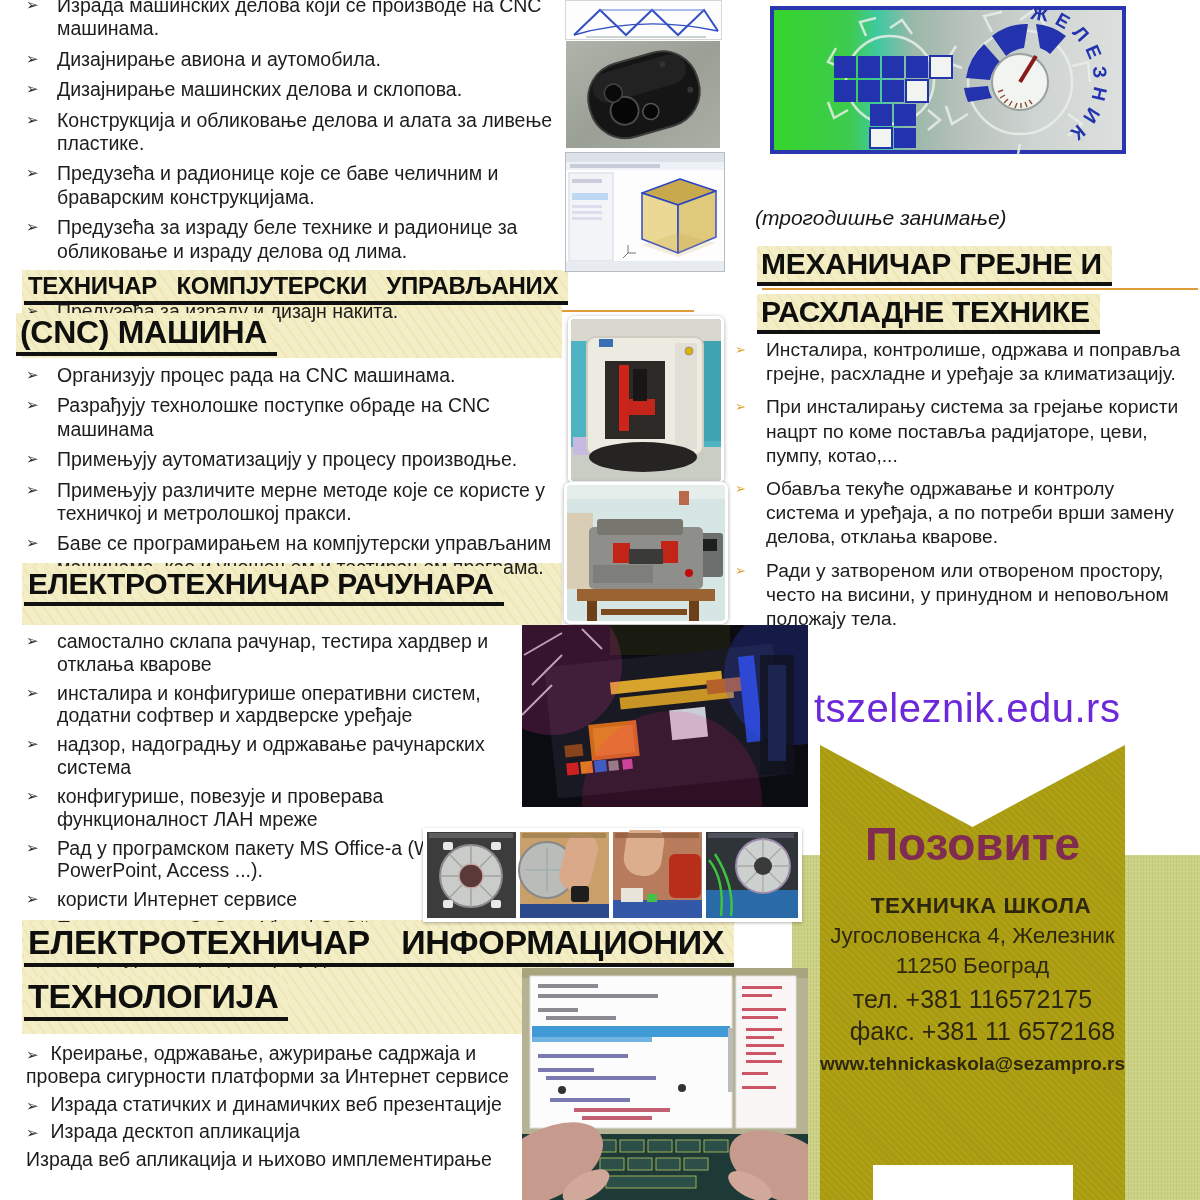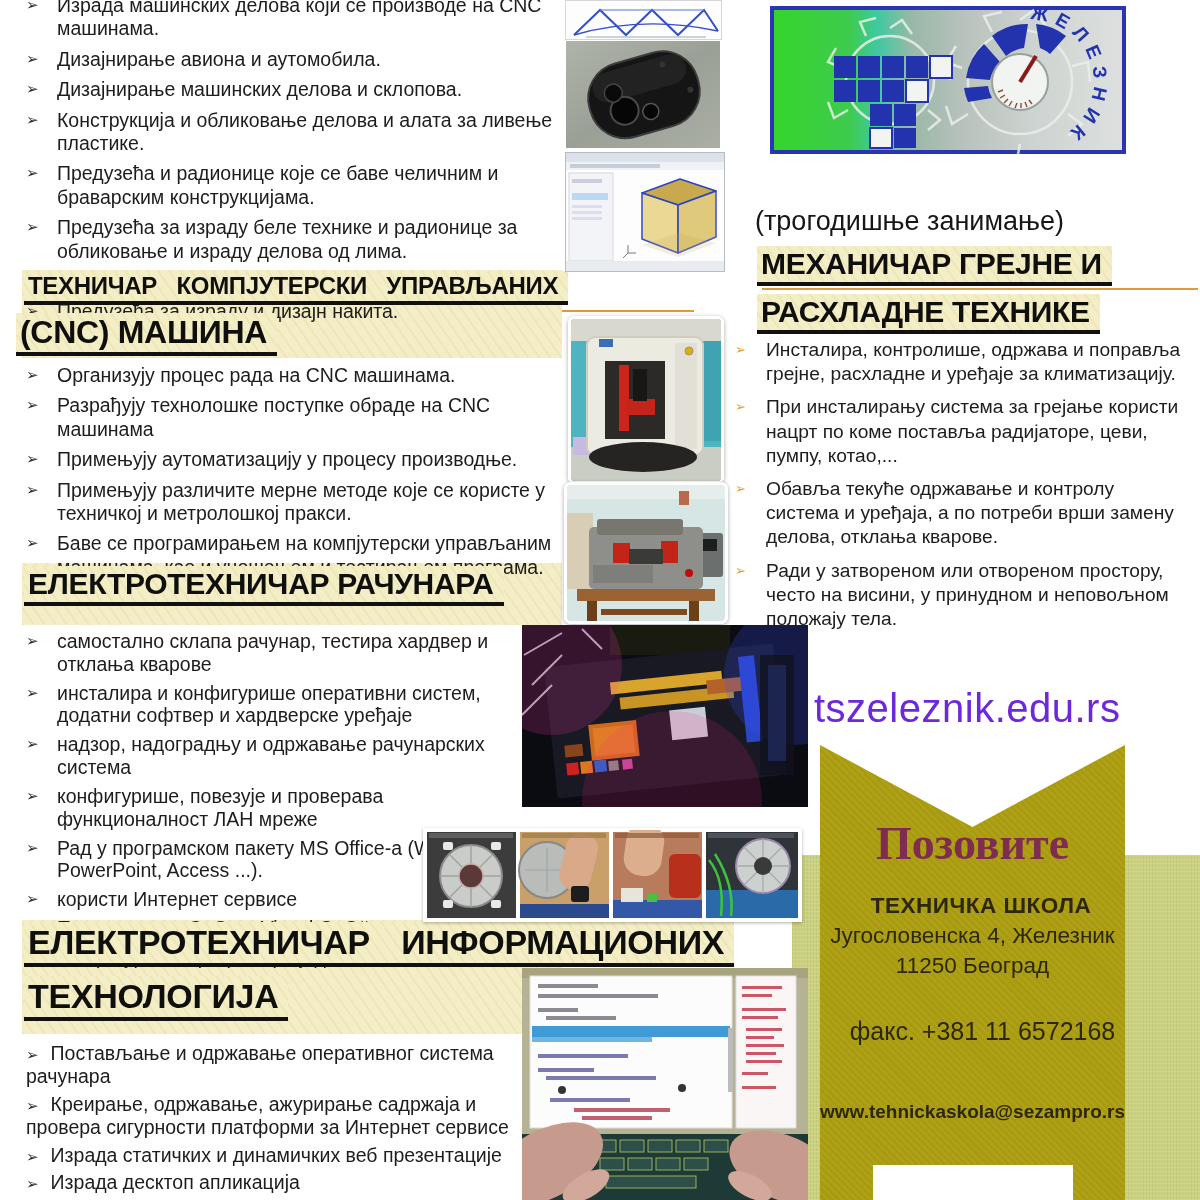--- a/index.html
+++ b/index.html
@@ -46,7 +46,7 @@
   .h34{font-size:34px;word-spacing:22px;}
   .h34b{font-size:34px;}
   .orange-rule{height:2px;background:#e09a3a;z-index:0;}
-  .subtitle{font-size:27px;color:#161616;z-index:2;}
+  .subtitle{font-size:21px;color:#161616;z-index:2;font-style:italic;}
 
   
   .website{font-size:40px;color:#6d28d9;z-index:3;letter-spacing:.5px;}

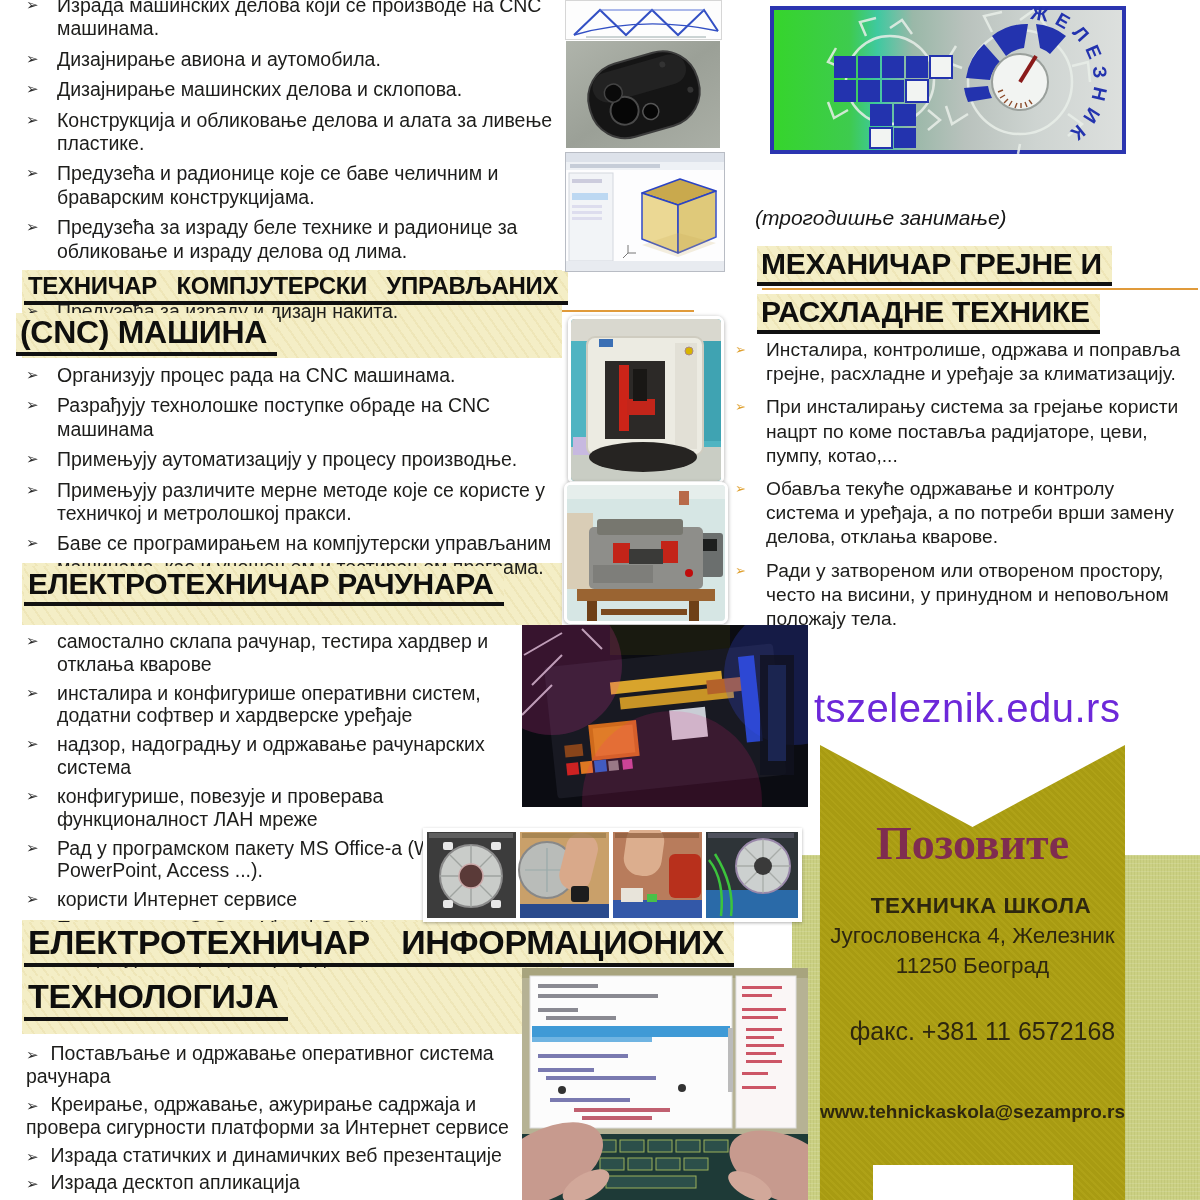--- a/index.html
+++ b/index.html
@@ -63,7 +63,7 @@
     z-index:2;text-align:center;color:#2e270f;
   }
   .ribbon .inner{position:absolute;left:0;right:0;}
-  .maroon{color:#7f2c50;font-weight:700;font-family:Liberation Serif, serif;}
+  .maroon{color:#7f2c50;font-weight:700;}
   .call{font-size:46px;}
   .school{font-size:22.5px;font-weight:700;letter-spacing:.5px;margin-left:17px;}
   .addr{font-size:22.5px;}

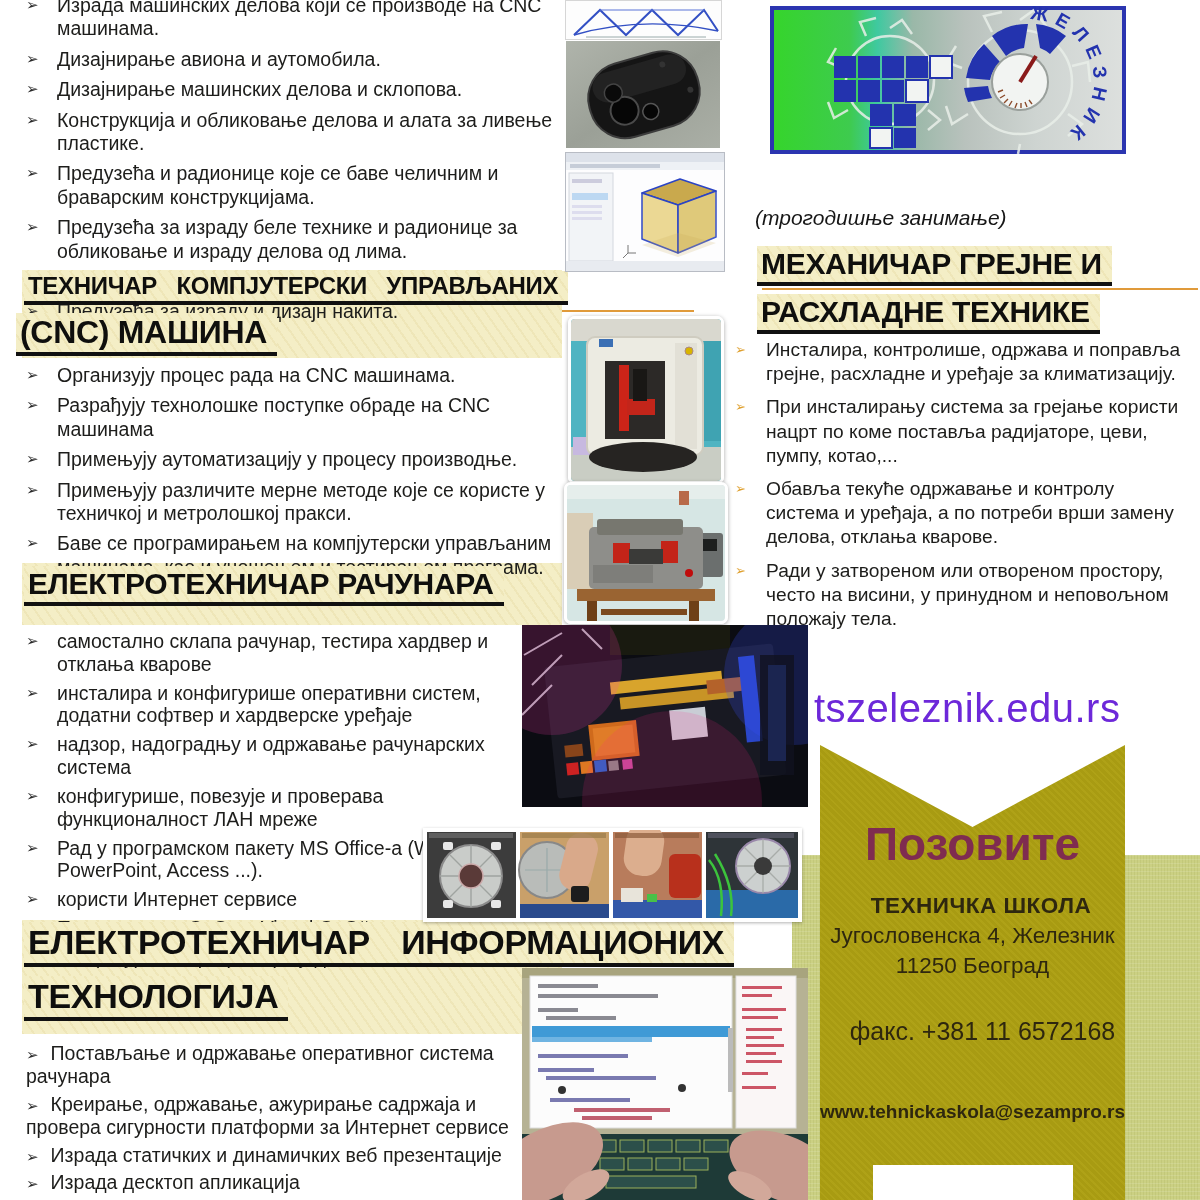--- a/index.html
+++ b/index.html
@@ -530,6 +530,7 @@
     <div class="inner school" style="top:148px;">ТЕХНИЧКА ШКОЛА</div>
     <div class="inner addr" style="top:178px;">Југословенска 4, Железник</div>
     <div class="inner addr" style="top:208px;">11250 Београд</div>
+    <div class="inner phone" style="top:240px;">тел. +381 116572175</div>
     <div class="inner phone" style="top:272px;padding-left:20px;">факс. +381 11 6572168</div>
     <div class="inner email" style="top:308px;margin-top:48px;">www.tehnickaskola@sezampro.rs</div>
     <div class="qr-box">

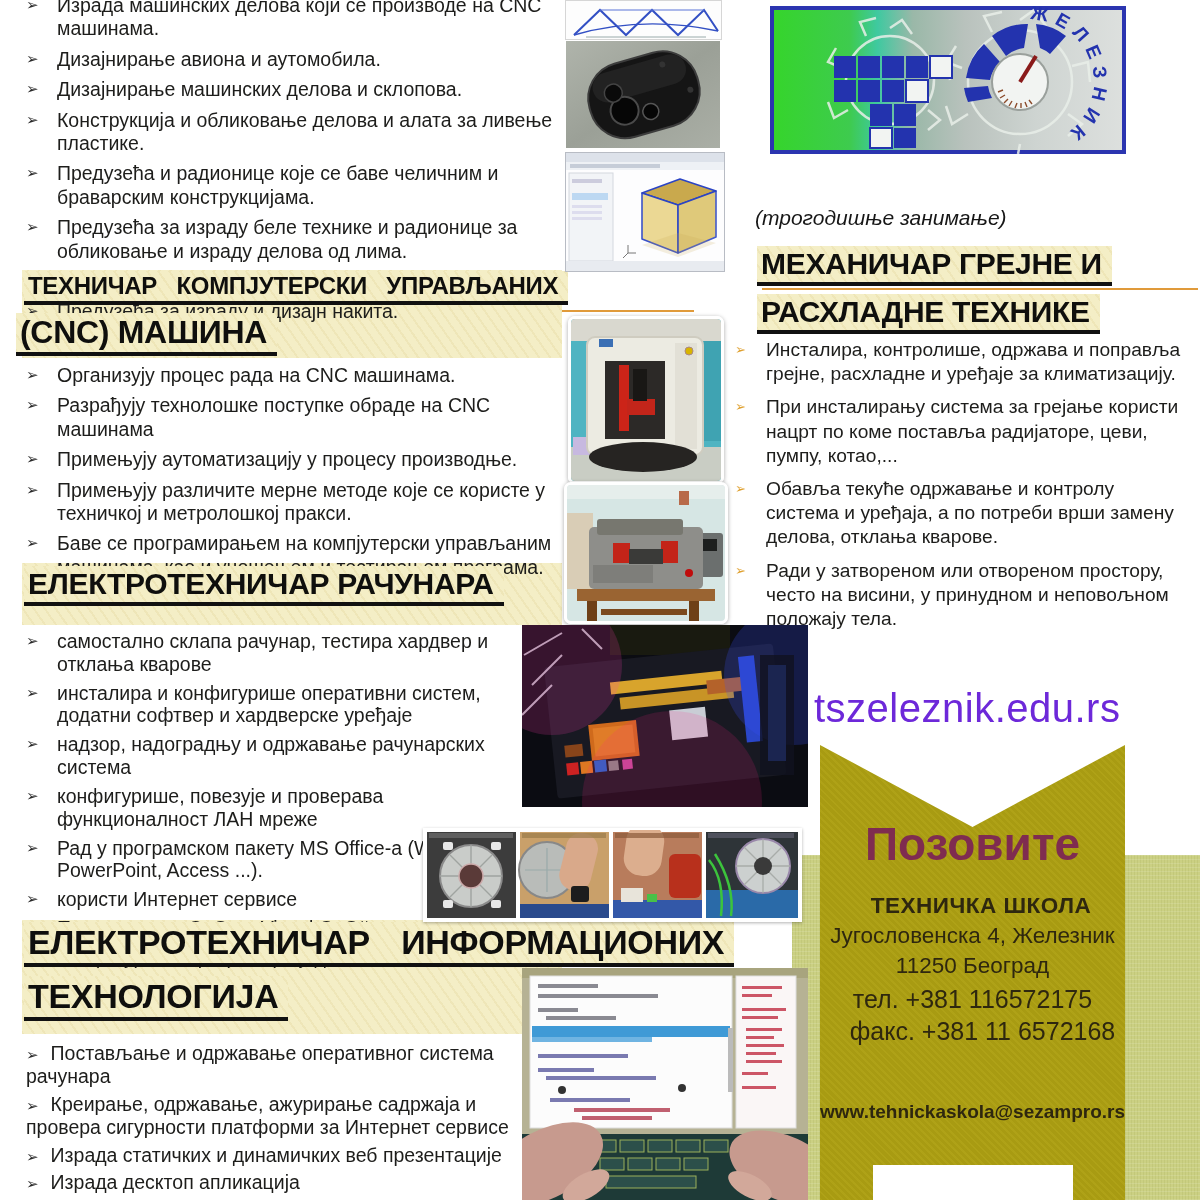--- a/index.html
+++ b/index.html
@@ -187,7 +187,6 @@
   <span class="abs hline h34" style="left:24px;top:922px;">ЕЛЕКТРОТЕХНИЧАР  ИНФОРМАЦИОНИХ</span>
   <span class="abs hline h34b" style="left:24px;top:976px;">ТЕХНОЛОГИЈА</span>
   <div class="abs list flush" style="left:26px;top:1042px;width:502px;">
-      <div class="li"><span class="arrow">➢</span><span class="txt">Постављање и одржавање оперативног система рачунара</span></div>
       <div class="li"><span class="arrow">➢</span><span class="txt">Креирање, одржавање, ажурирање садржаја и провера сигурности платформи за Интернет сервисе</span></div>
       <div class="li"><span class="arrow">➢</span><span class="txt">Израда статичких и динамичких веб презентације</span></div>
       <div class="li"><span class="arrow">➢</span><span class="txt">Израда десктоп апликација</span></div>

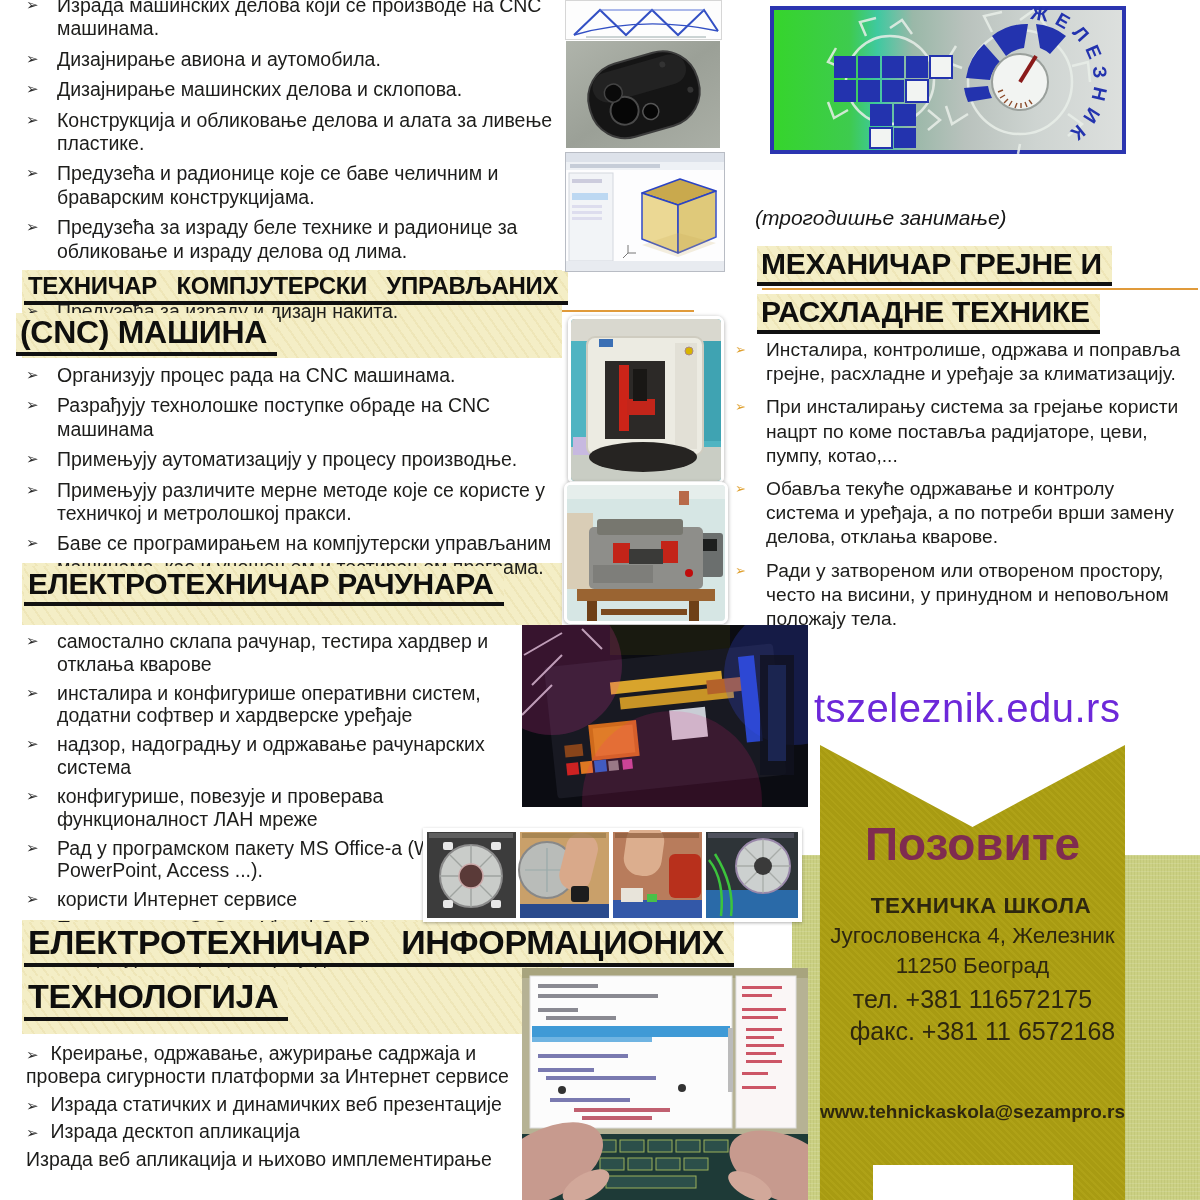--- a/index.html
+++ b/index.html
@@ -531,7 +531,7 @@
     <div class="inner addr" style="top:208px;">11250 Београд</div>
     <div class="inner phone" style="top:240px;">тел. +381 116572175</div>
     <div class="inner phone" style="top:272px;padding-left:20px;">факс. +381 11 6572168</div>
-    <div class="inner email" style="top:308px;margin-top:48px;">www.tehnickaskola@sezampro.rs</div>
+    <div class="inner email" style="top:308px;">www.tehnickaskola@sezampro.rs</div>
     <div class="qr-box">
       
       

